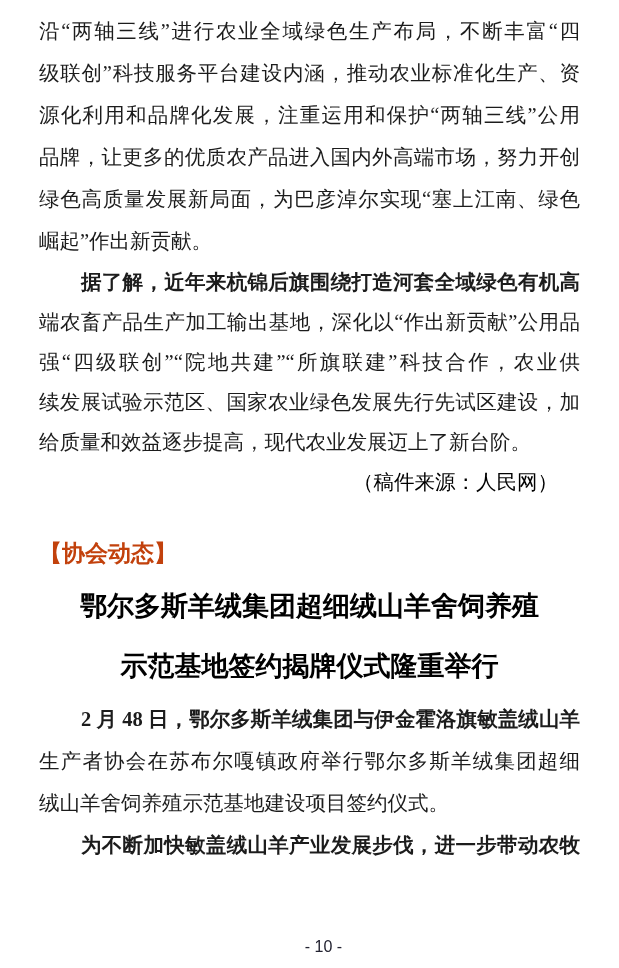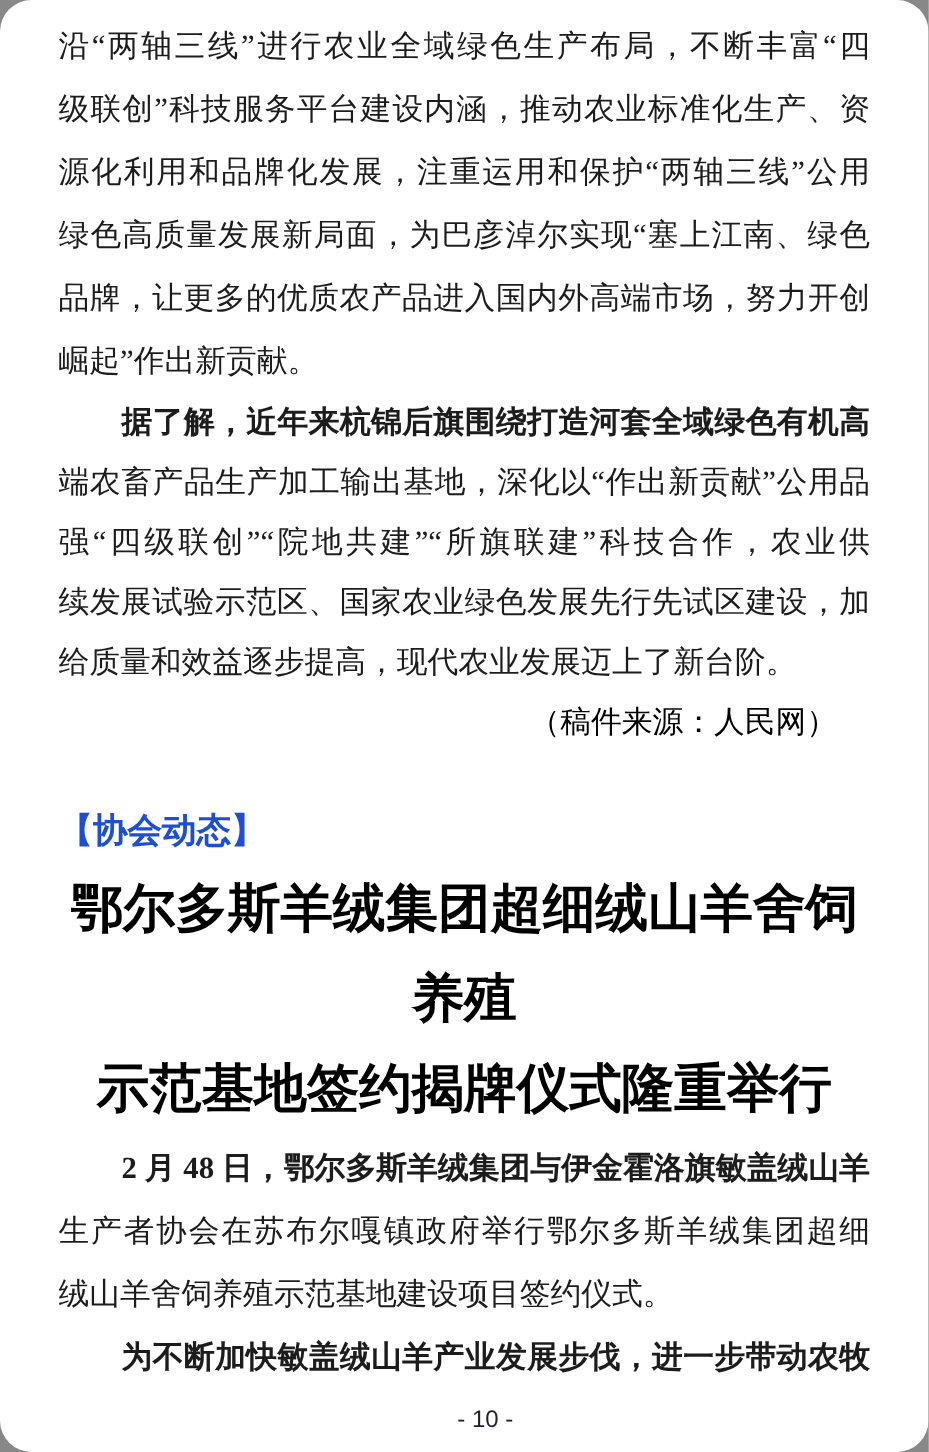--- a/index.html
+++ b/index.html
@@ -14,7 +14,6 @@
     font-family: "Liberation Serif", "DejaVu Serif", serif;
     padding: 10px 39px 0 39px;
     overflow: hidden;
-    border-radius: 21px;
   }
   .body-text {
     font-size: 20.5px;

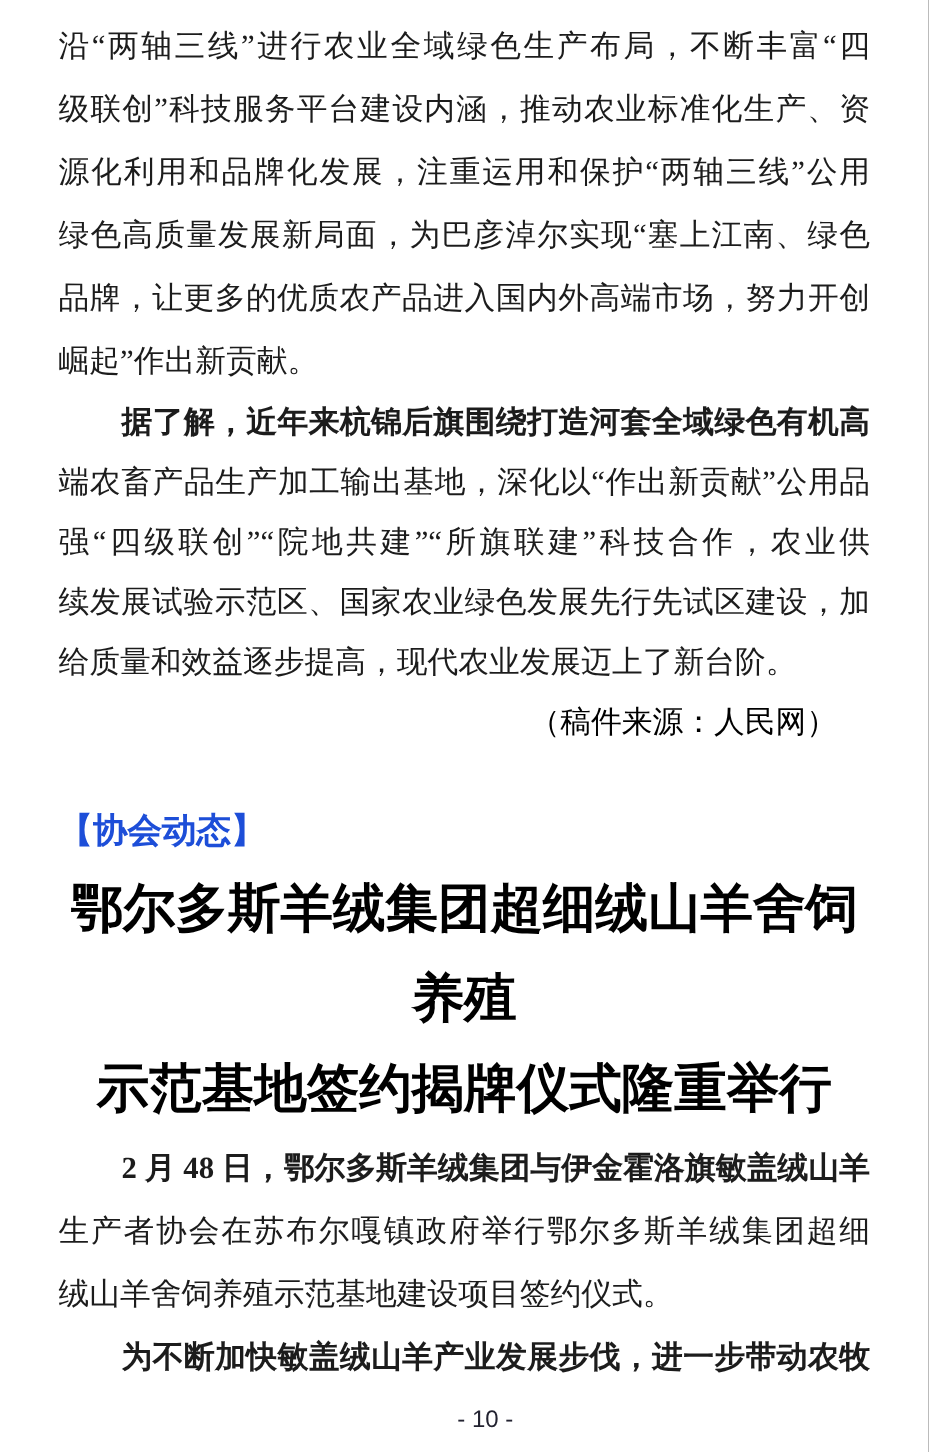--- a/index.html
+++ b/index.html
@@ -78,8 +78,8 @@
       <div class="tline">沿“两轴三线”进行农业全域绿色生产布局，不断丰富“四</div>
       <div class="tline">级联创”科技服务平台建设内涵，推动农业标准化生产、资</div>
       <div class="tline">源化利用和品牌化发展，注重运用和保护“两轴三线”公用</div>
+      <div class="tline">品牌，让更多的优质农产品进入国内外高端市场，努力开创</div>
       <div class="tline">绿色高质量发展新局面，为巴彦淖尔实现“塞上江南、绿色</div>
-      <div class="tline">品牌，让更多的优质农产品进入国内外高端市场，努力开创</div>
       <div class="tline tline-last">崛起”作出新贡献。</div>
     </div>
 

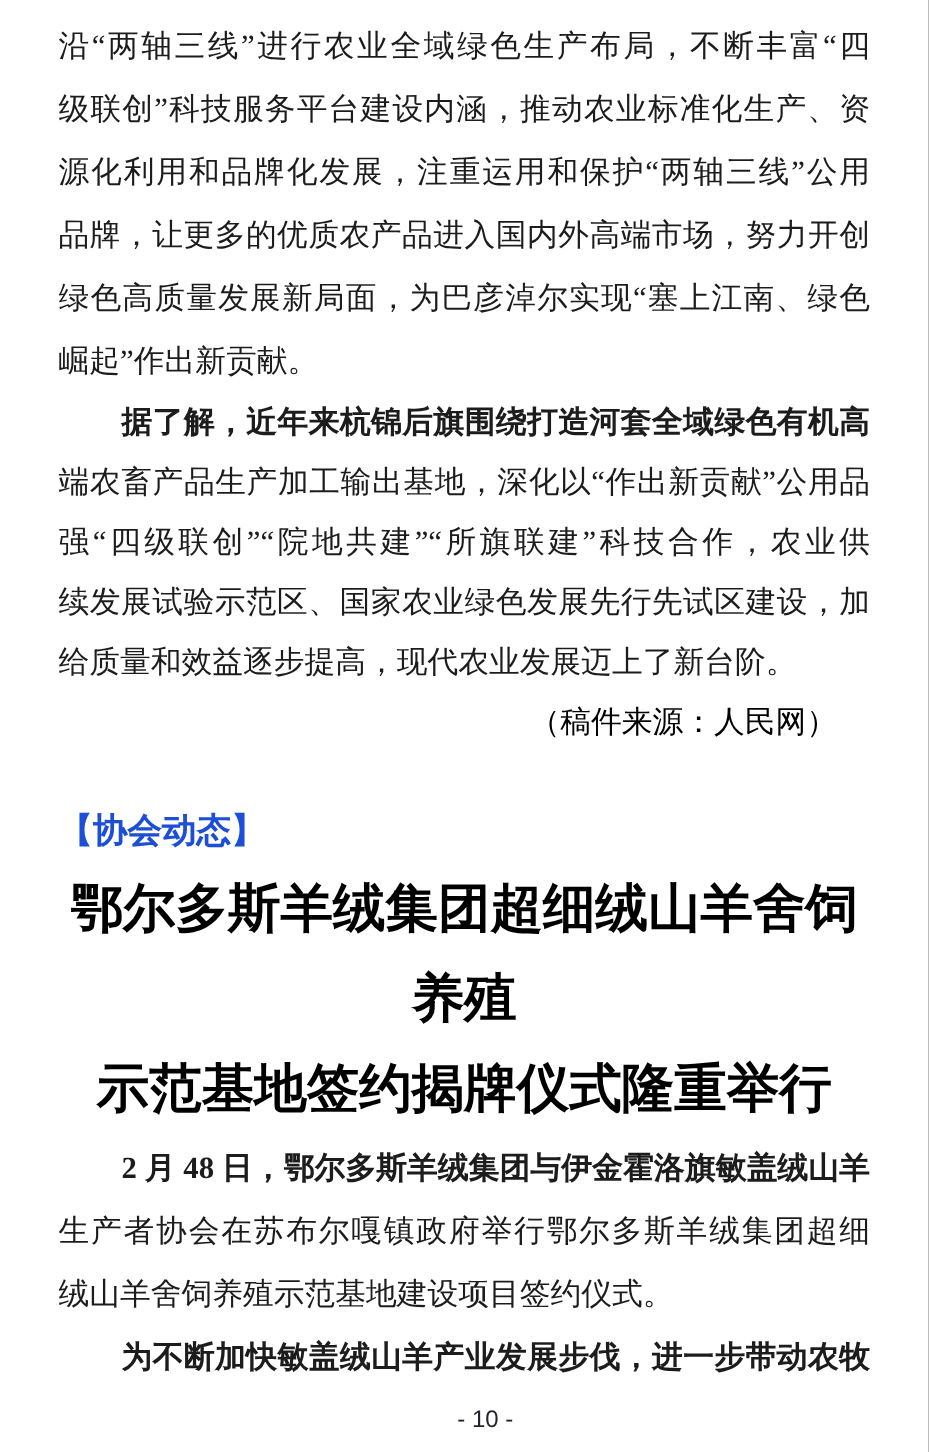--- a/index.html
+++ b/index.html
@@ -43,7 +43,7 @@
     font-weight: bold;
     font-size: 23px;
     line-height: 30px;
-    color: #1d4ed8;
+    color: #c2410c;
     text-align: left;
   }
   .article-title {

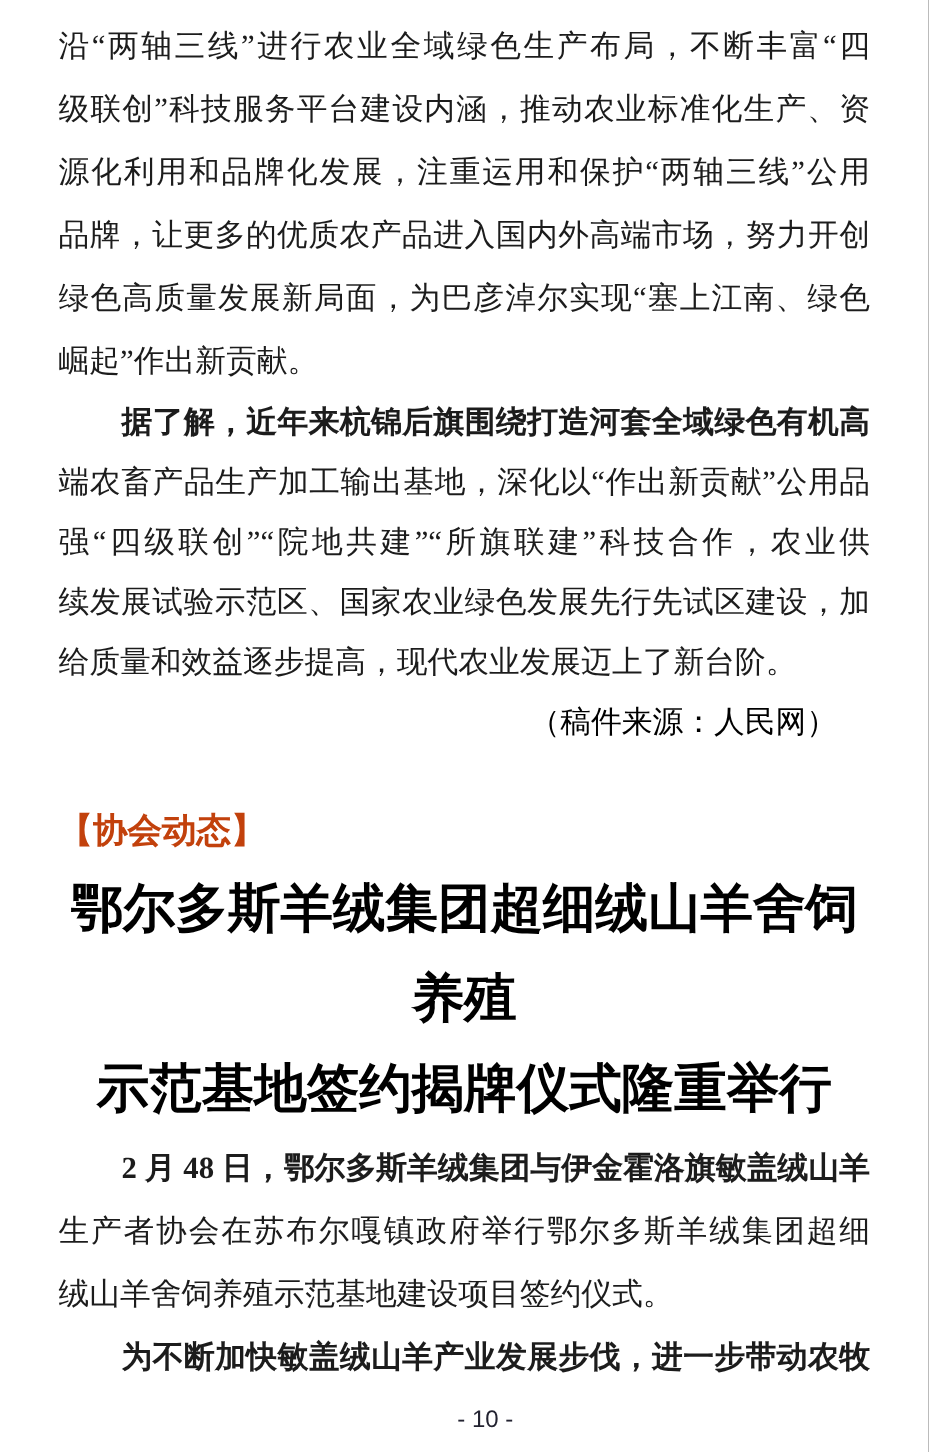--- a/index.html
+++ b/index.html
@@ -50,7 +50,7 @@
     margin-top: 8px;
     font-family: "Liberation Serif", "DejaVu Serif", serif;
     font-weight: bold;
-    font-size: 35px;
+    font-size: 27px;
     color: #000000;
     text-align: center;
   }

